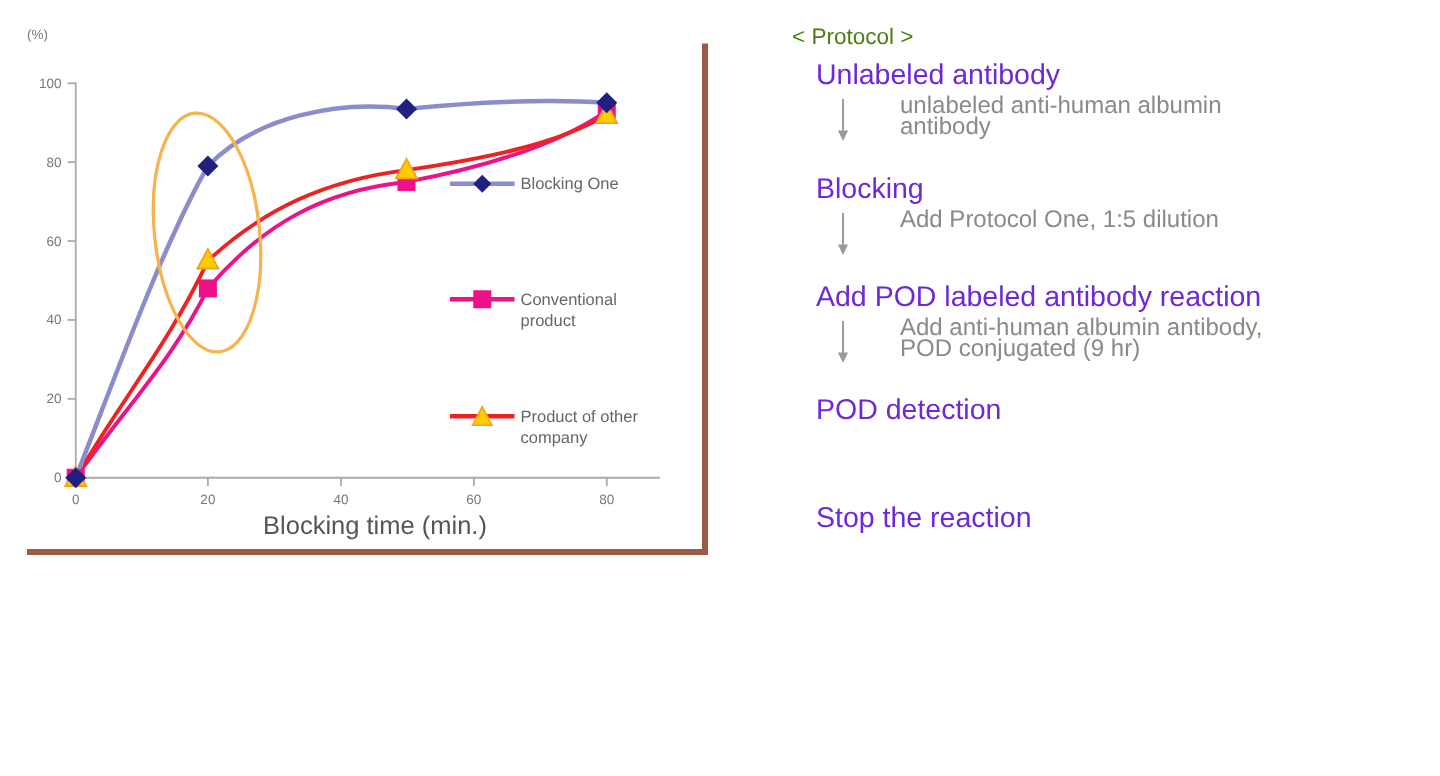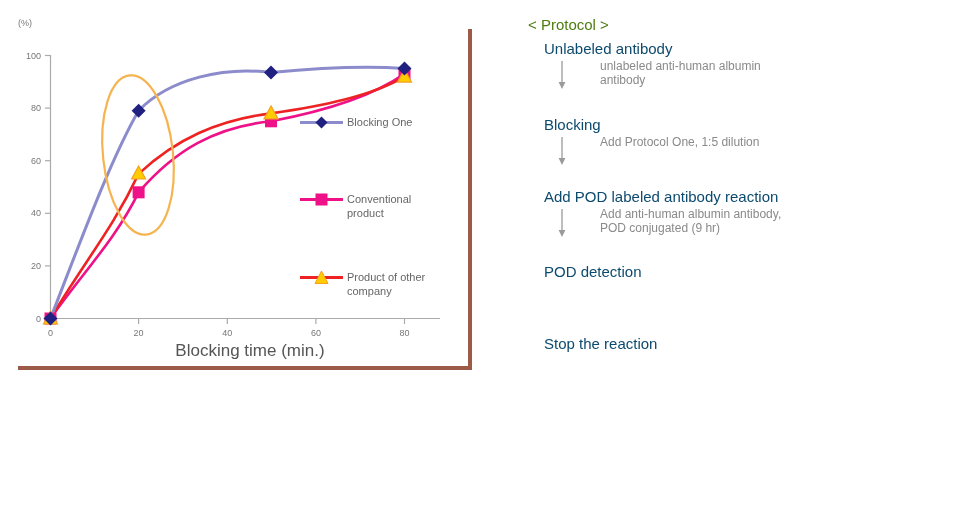--- a/index.html
+++ b/index.html
@@ -100,8 +100,8 @@
     width: 430px;
   }
   .proto-head {
-    font-size: 15px;
-    color: #0c4a6e;
+    font-size: 19px;
+    color: #6d28d9;
     margin-left: 24px;
     white-space: nowrap;
   }

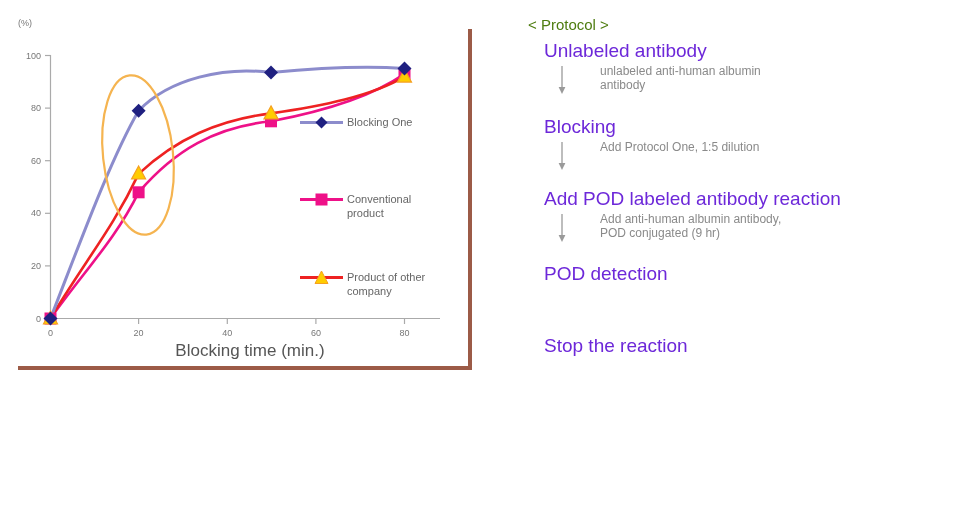--- a/index.html
+++ b/index.html
@@ -120,7 +120,7 @@
   }
   .proto-note {
     margin-left: 56px;
-    font-size: 12px;
+    font-size: 16px;
     line-height: 14px;
     color: #8a8a8a;
     white-space: pre-line;

